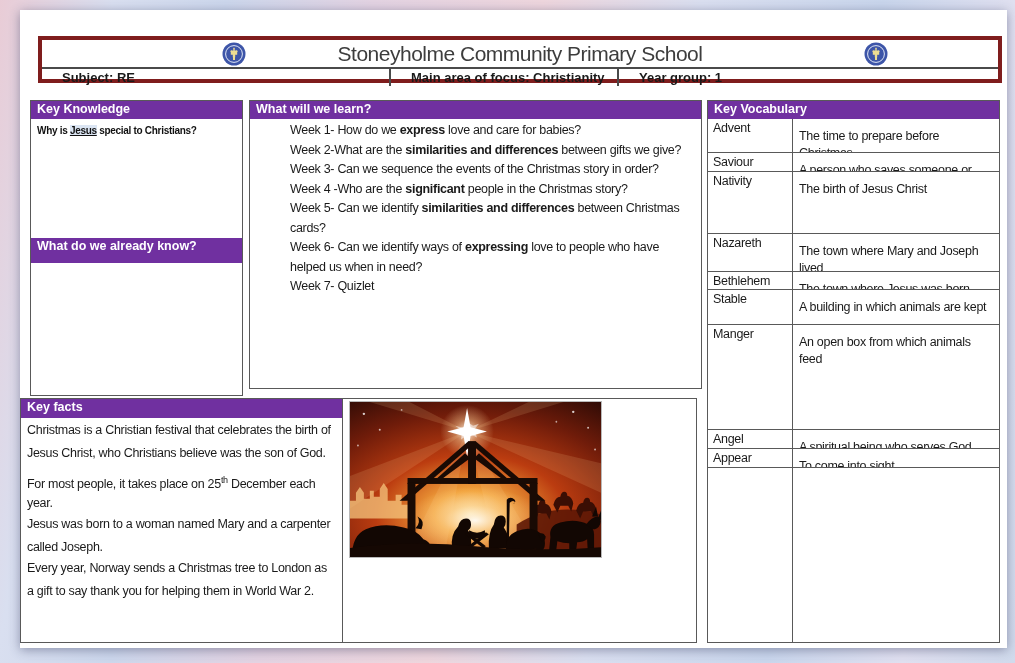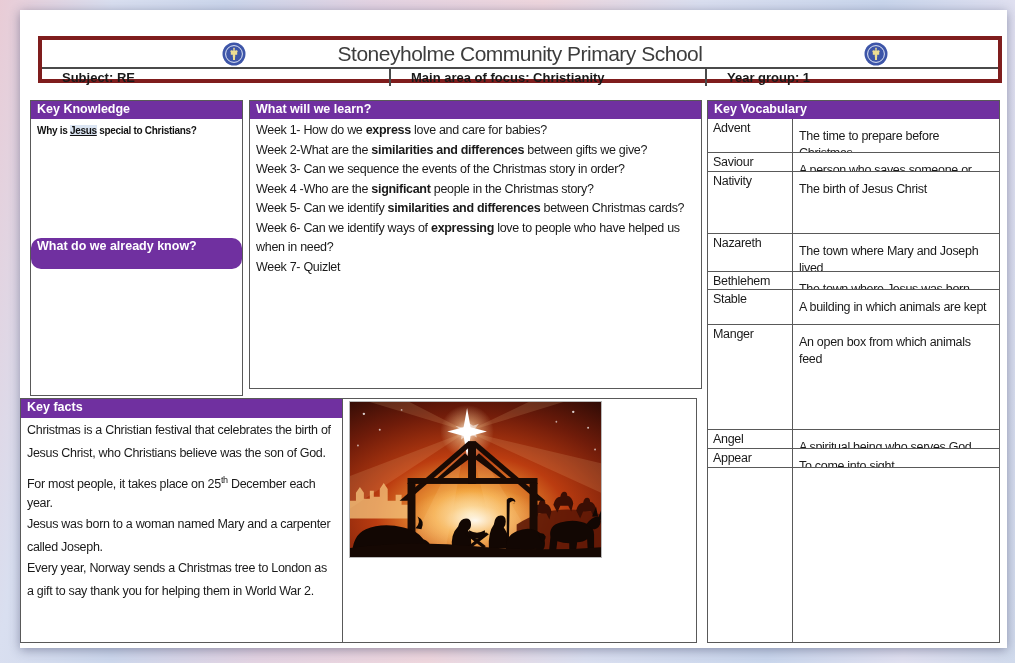--- a/index.html
+++ b/index.html
@@ -19,7 +19,7 @@
   .hdr-meta-row{height:19px;display:flex;border-top:2px solid #4a4a4a;font-weight:bold;font-size:13px;color:#1a1a1a;}
   .meta-cell{padding:1px 20px;white-space:nowrap;overflow:hidden;}
   .meta-cell.c1{width:347px;}
-  .meta-cell.c2{width:316px;border-left:2px solid #4a4a4a;}
+  .meta-cell.c2{width:228px;border-left:2px solid #4a4a4a;}
   .meta-cell.c3{flex:1;border-left:2px solid #4a4a4a;}
   
   .panel{position:absolute;border:1px solid #595959;background:#fff;overflow:hidden;}

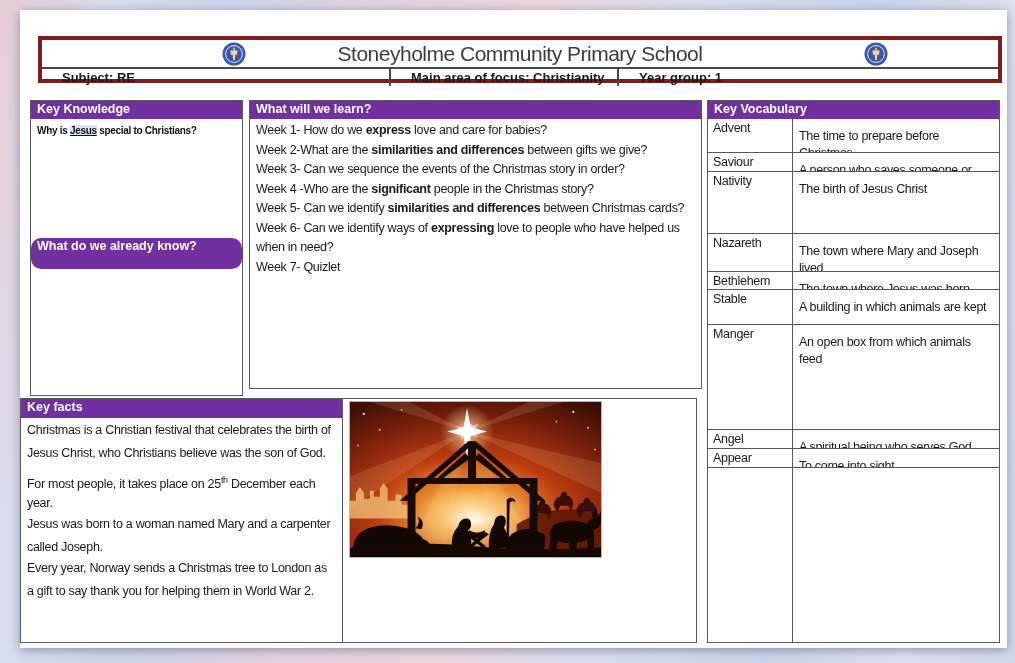--- a/index.html
+++ b/index.html
@@ -37,7 +37,7 @@
   
   .mid-panel{left:229px;top:90px;width:453px;height:289px;}
   .mid-body{padding:2px 6px;}
-  .week-line{font-size:12.5px;line-height:19.5px;color:#1a1a1a;letter-spacing:-0.3px;}
+  .week-line{font-size:12.5px;line-height:19.5px;color:#1a1a1a;letter-spacing:-0.3px;margin-left:34px;}
   .b{font-weight:bold;}
   
   .lower-table{position:absolute;left:0;top:388px;width:677px;height:245px;border:1px solid #595959;display:flex;}

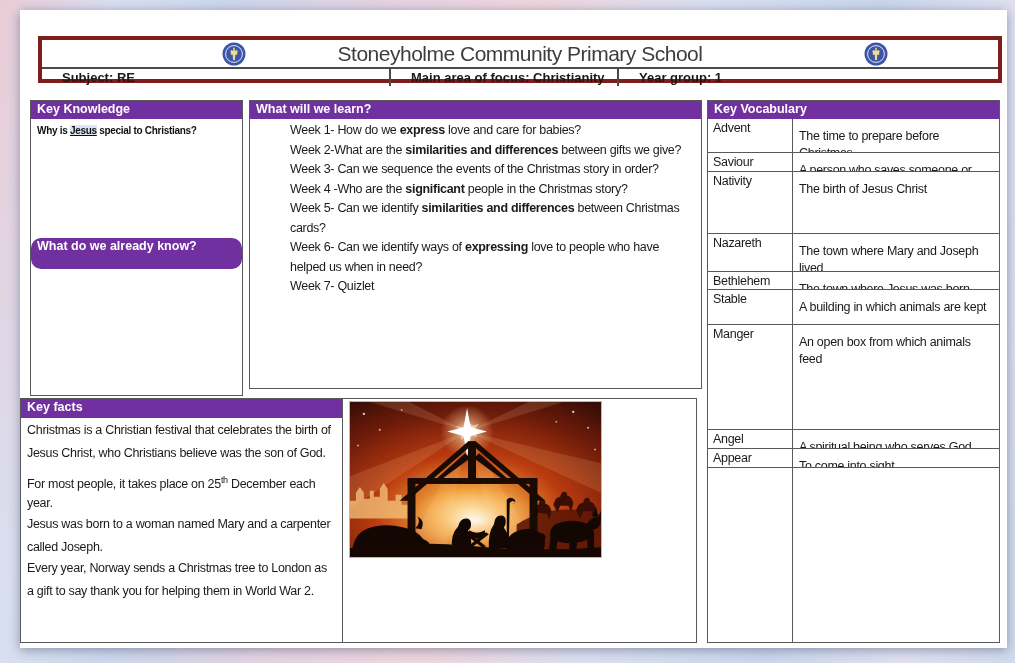--- a/index.html
+++ b/index.html
@@ -31,7 +31,7 @@
   .kk-q{font-weight:bold;font-size:10px;line-height:19px;letter-spacing:-0.3px;color:#111;}
   .jesus{text-decoration:underline;background:#dbe5f3;}
   .kk-blank{height:19px;}
-  .ak-hdr{height:31px;border-radius:10px;}
+  .ak-hdr{height:25px;}
   .ak-body{height:127px;padding:2px 6px;overflow:hidden;}
   .ak-line{white-space:pre-wrap;}
   

